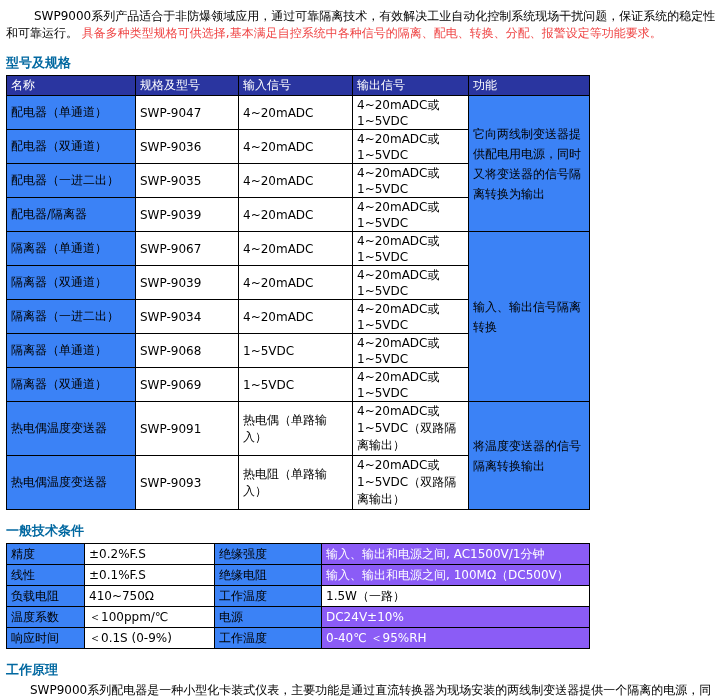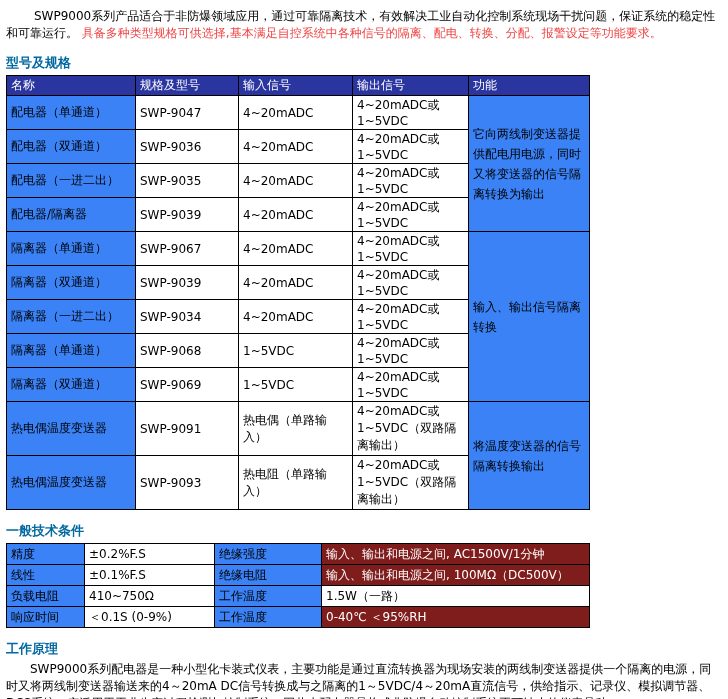--- a/index.html
+++ b/index.html
@@ -35,7 +35,7 @@
 
   .tech { width:583px; margin-top:1px; }
   .tech td { height:21px; vertical-align:middle; }
-  .tech td.navy { background:#7f1d1d; color:#ffffff; }
+  .tech td.navy { background:#8b5cf6; color:#ffffff; }
 
   .principle p { margin:0; line-height:17px; text-indent:24px; }
 </style>

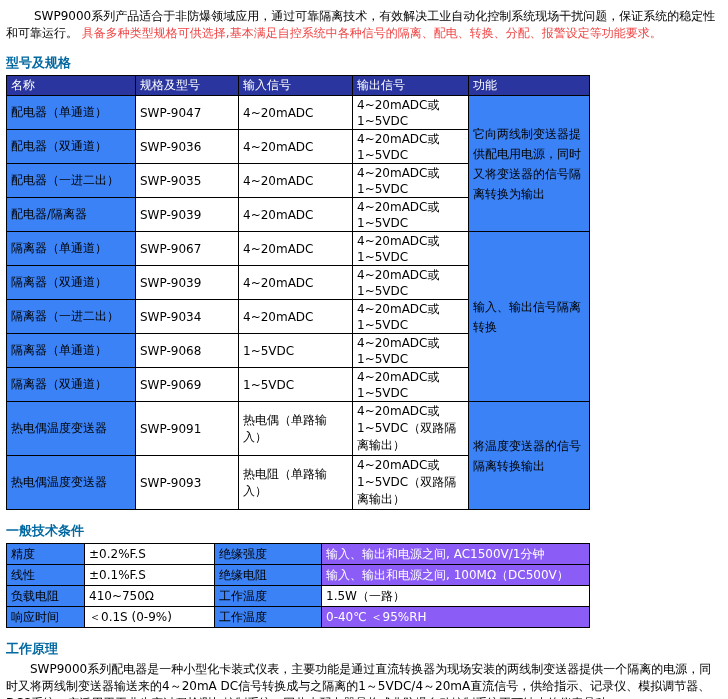--- a/index.html
+++ b/index.html
@@ -165,6 +165,12 @@
         <td>1.5W（一路）</td>
       </tr>
       <tr>
+        <td class="yellow">温度系数</td>
+        <td>＜100ppm/℃</td>
+        <td class="yellow">电源</td>
+        <td class="navy">DC24V±10%</td>
+      </tr>
+      <tr>
         <td class="yellow">响应时间</td>
         <td>＜0.1S (0-9%)</td>
         <td class="yellow">工作温度</td>

